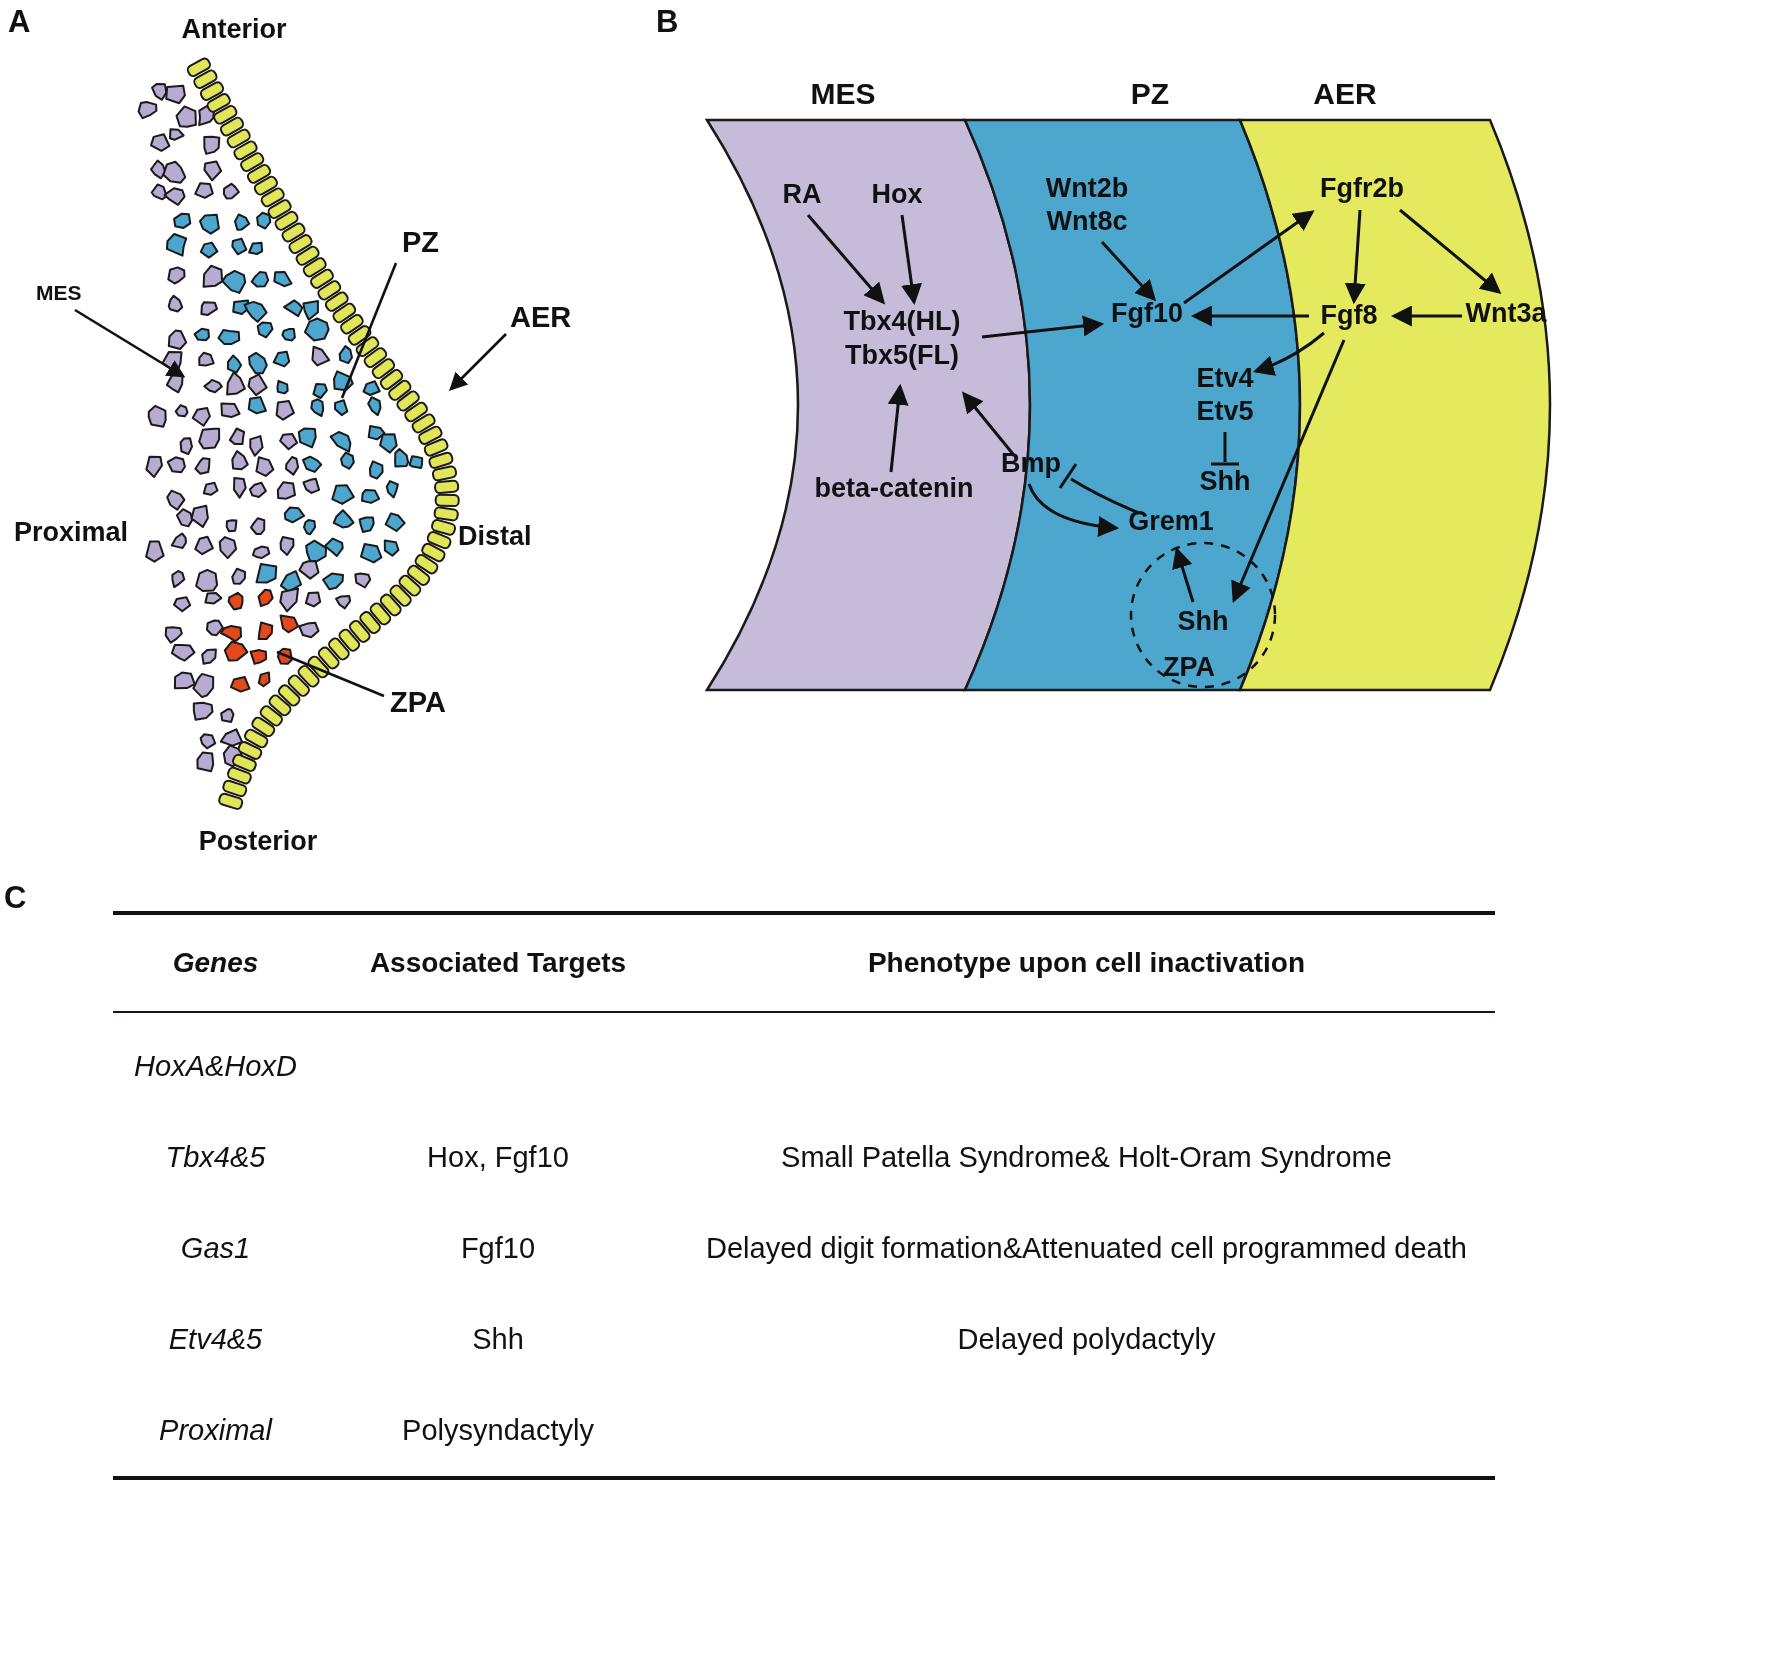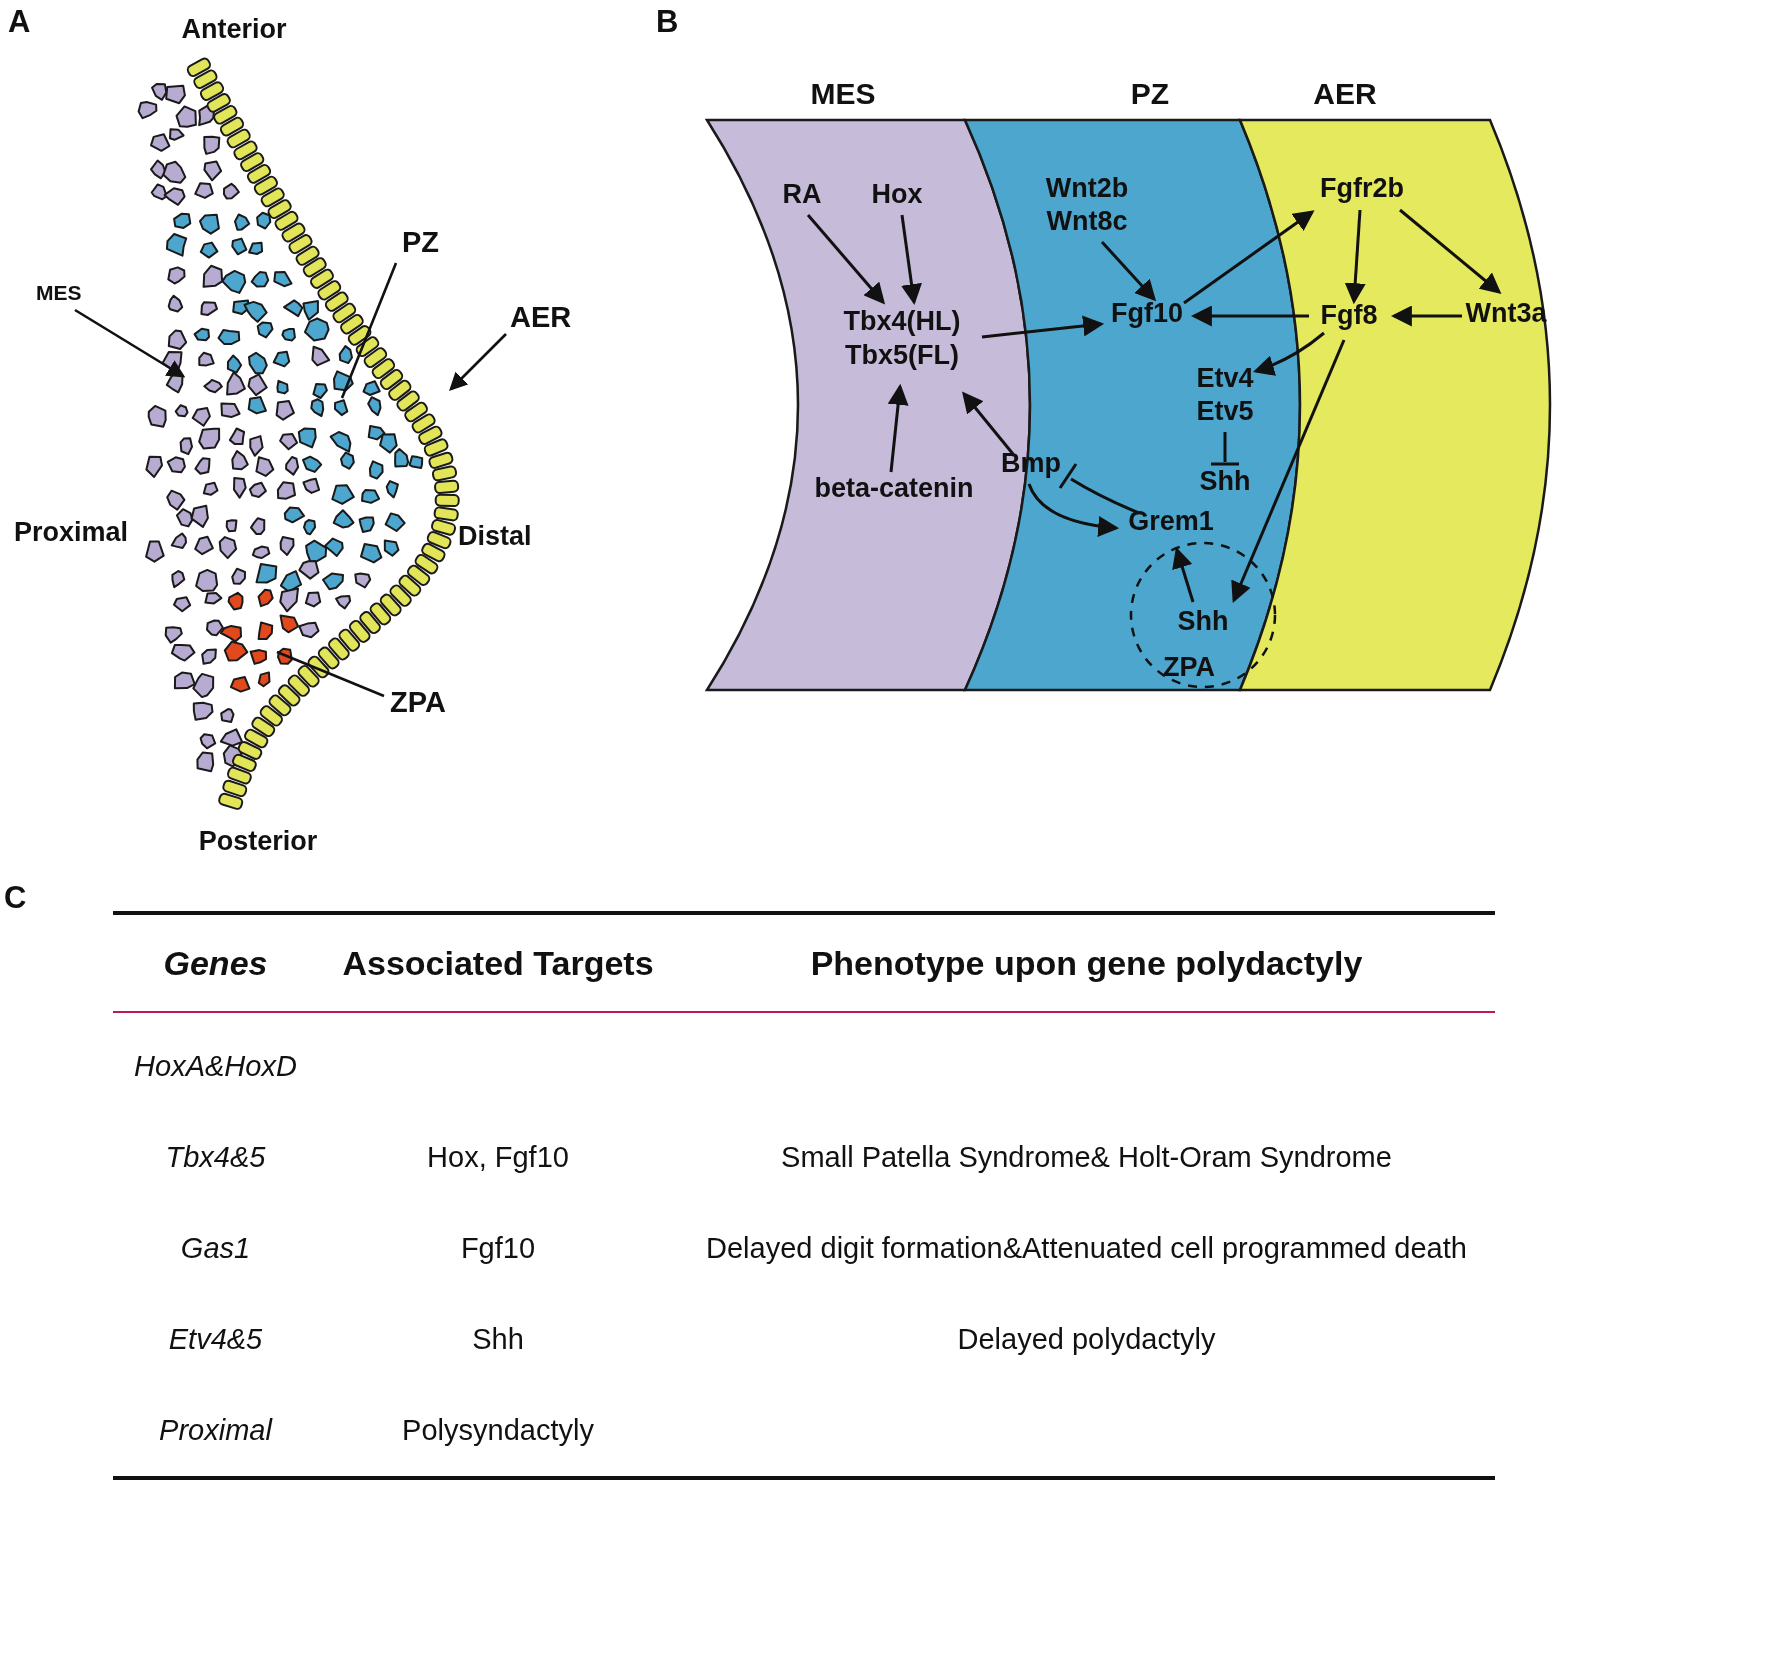--- a/index.html
+++ b/index.html
@@ -18,7 +18,7 @@
   .tableC{position:absolute;left:113px;top:911px;width:1382px;
           border-top:4px solid #111;border-bottom:4px solid #111;font-size:29px}
   .thead{display:grid;grid-template-columns:205px 360px 817px;height:96px;
-         align-items:center;border-bottom:2px solid #be185d;font-weight:bold;font-size:34px}
+         align-items:center;border-bottom:2px solid #0f172a;font-weight:bold;font-size:28px}
   .tbody{padding-top:8px}
   .tr{display:grid;grid-template-columns:205px 360px 817px;height:91px;align-items:center}
   .th,.td{text-align:center;white-space:nowrap}

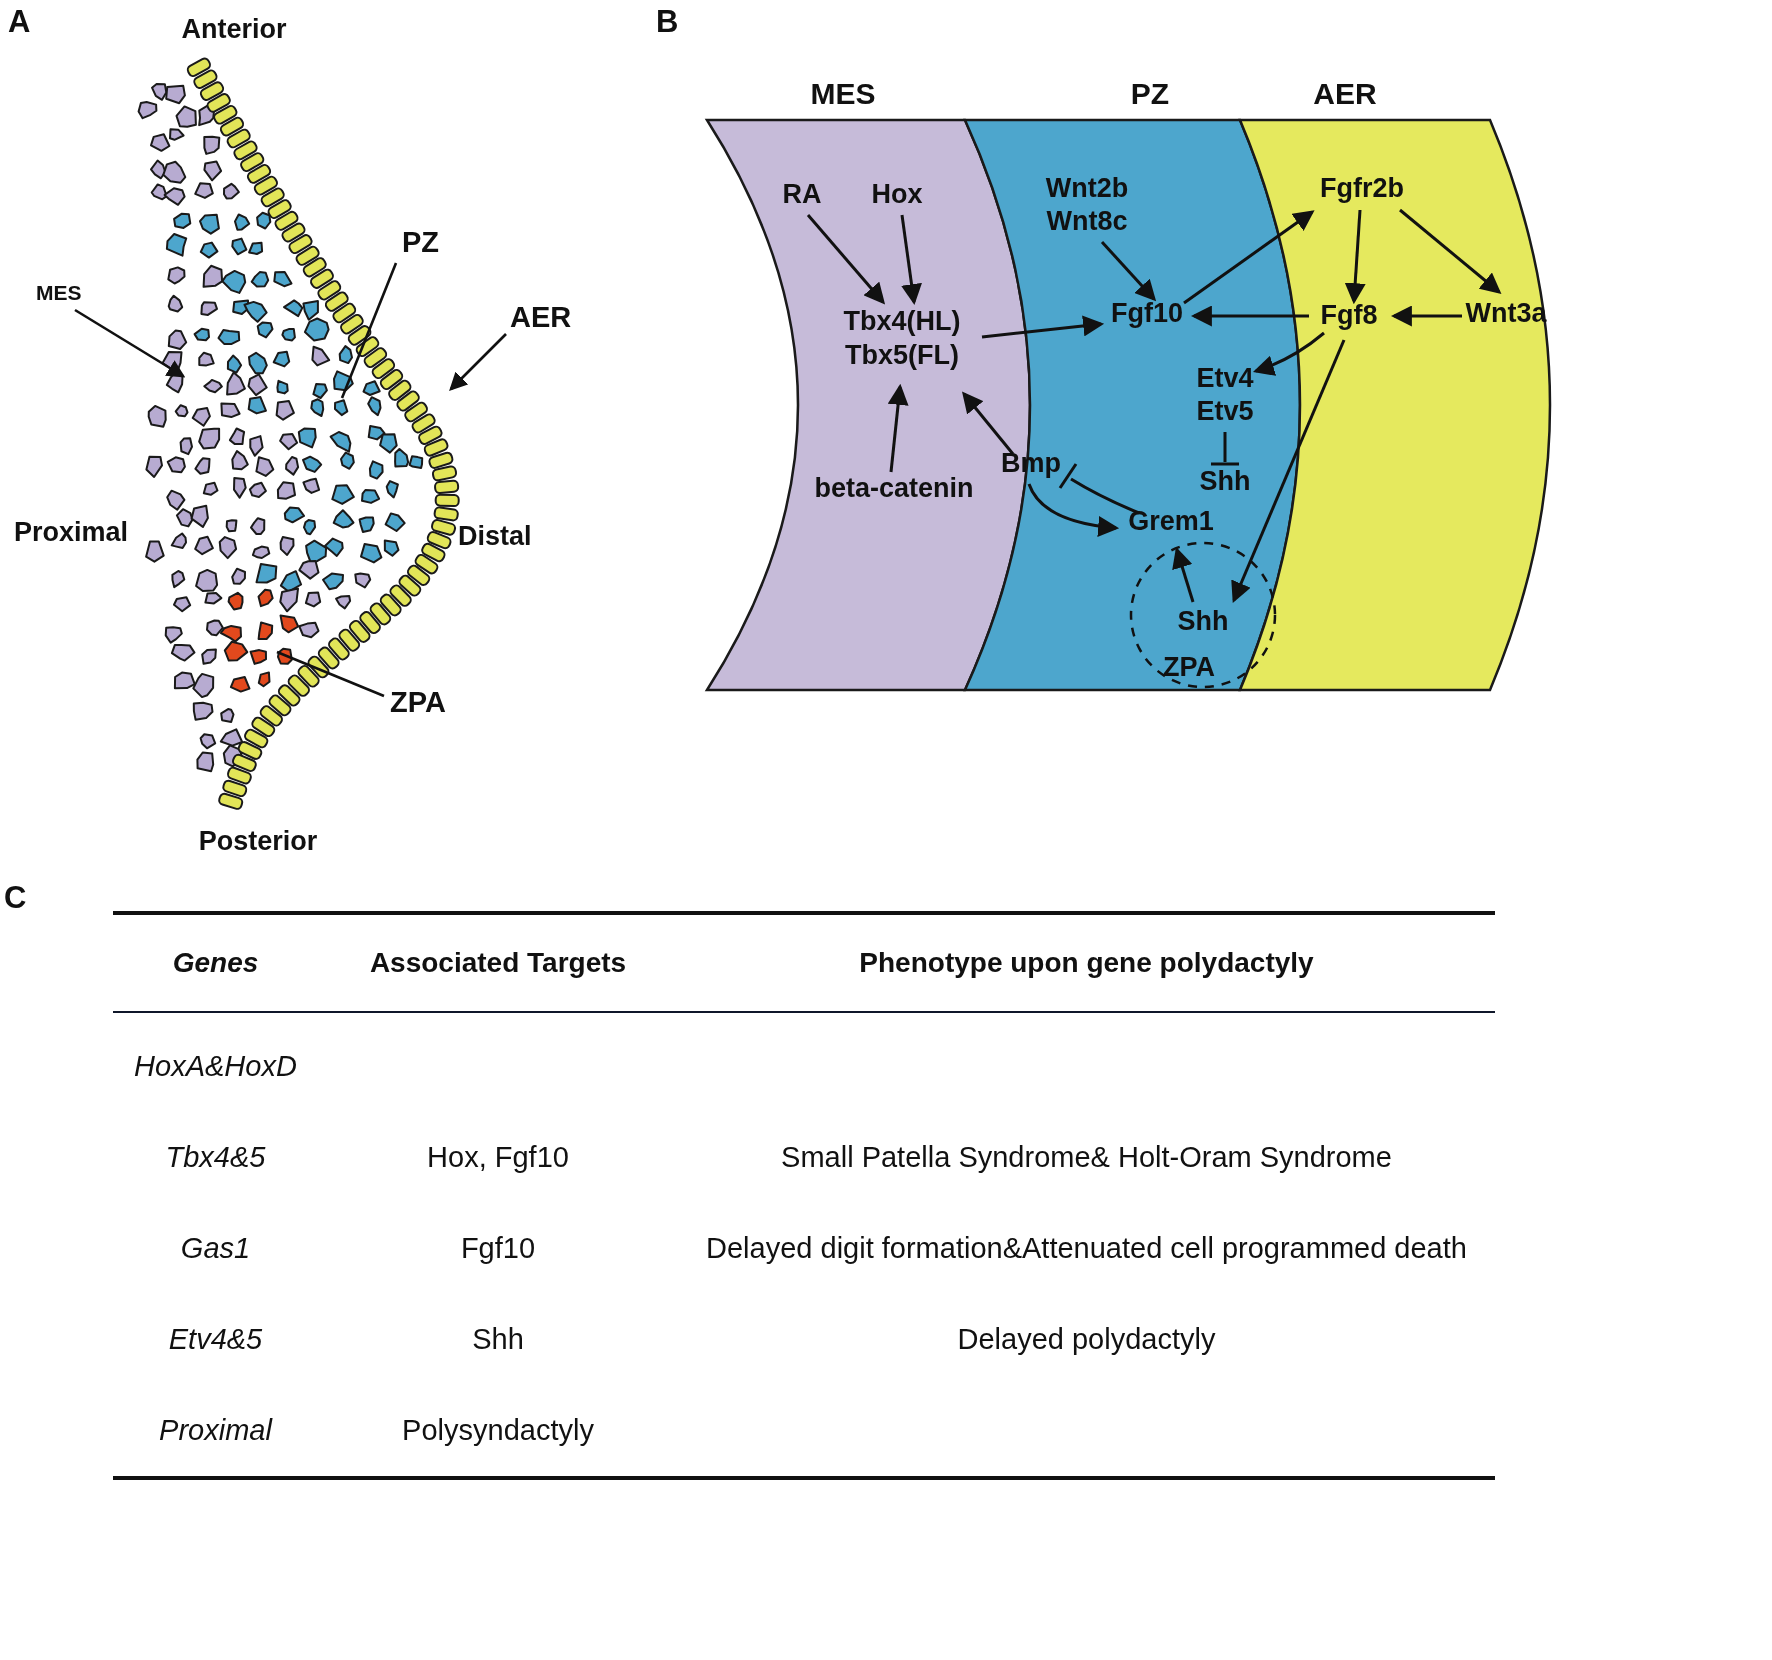--- a/index.html
+++ b/index.html
@@ -337,7 +337,7 @@
     <div class="thead">
       <div class="th italic">Genes</div>
       <div class="th">Associated Targets</div>
-      <div class="th">Phenotype upon gene polydactyly</div>
+      <div class="th">Phenotype upon cell inactivation</div>
     </div>
     <div class="tbody">
       <div class="tr">

